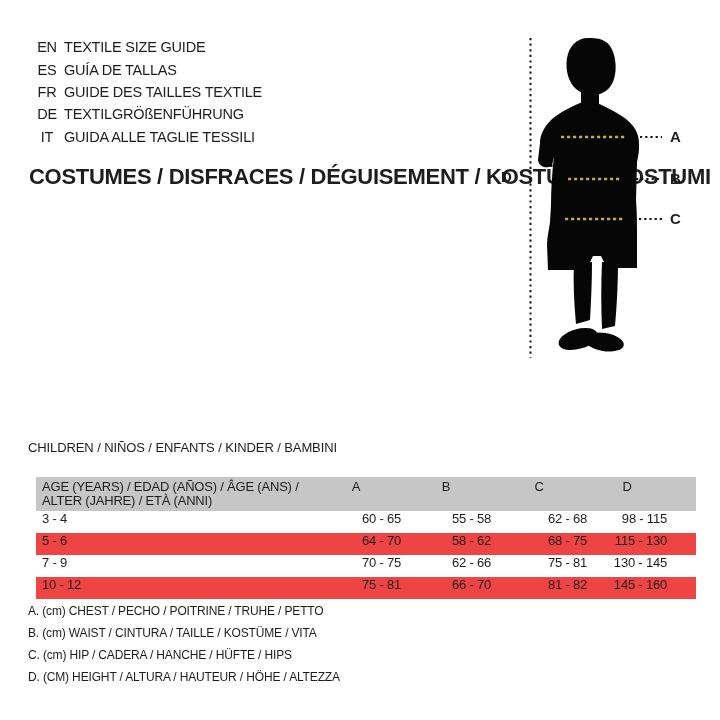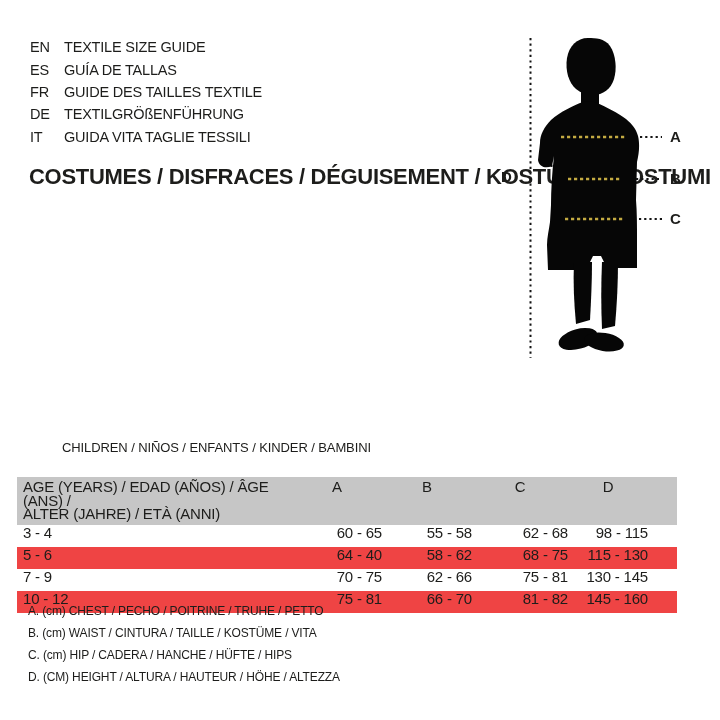--- a/index.html
+++ b/index.html
@@ -12,7 +12,7 @@
 
   
   .languages{position:absolute;left:30px;top:36px;}
-  .lang-row{display:flex;height:22.4px;align-items:center;font-size:14.5px;}
+  .lang-row{display:flex;height:22.4px;align-items:center;font-size:14.5px;text-align:center;}
   .lang-code{width:34px;flex:0 0 34px;}
 
   

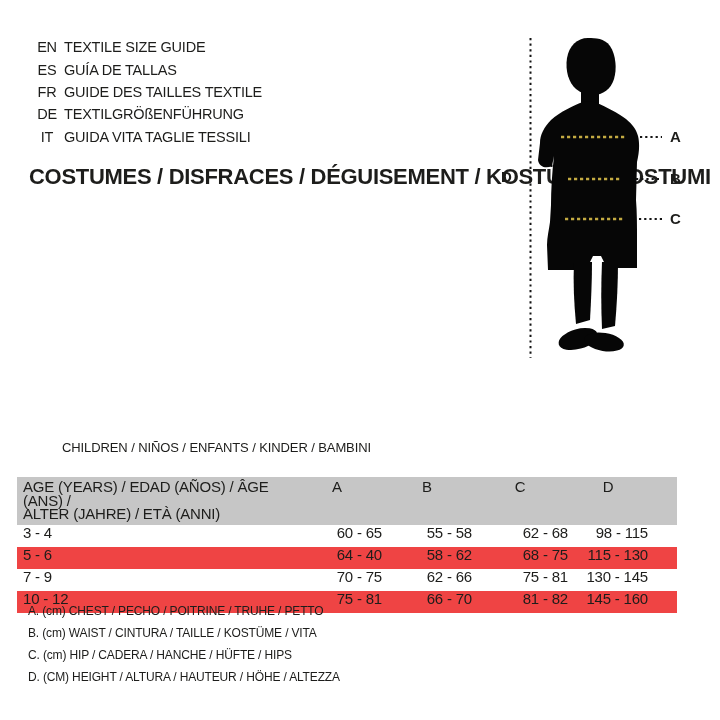--- a/index.html
+++ b/index.html
@@ -60,7 +60,7 @@
     </div>
     <div class="lang-row">
       <span class="lang-code">IT</span>
-      <span class="lang-label">GUIDA VITA TAGLIE TESSILI</span>
+      <span class="lang-label">GUIDA ALLE TAGLIE TESSILI</span>
     </div>
   </div>
 

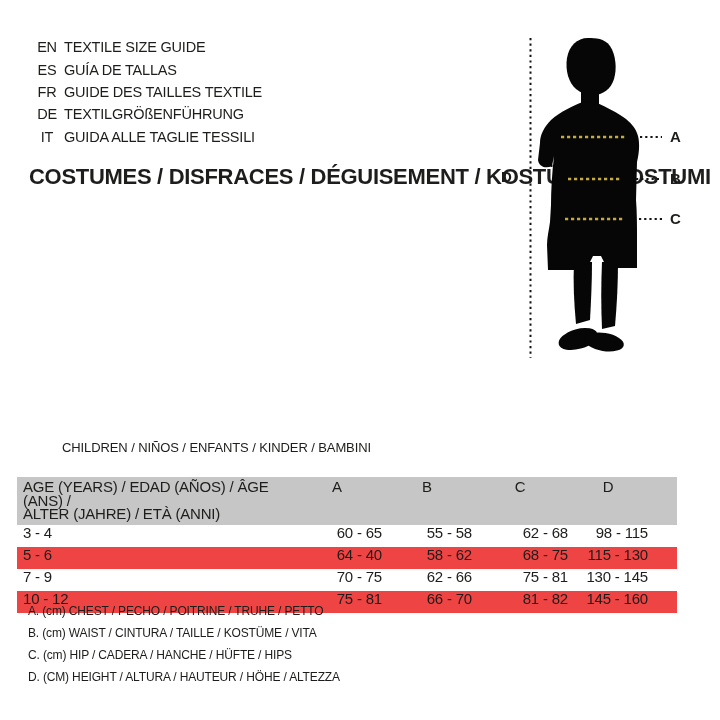--- a/index.html
+++ b/index.html
@@ -23,7 +23,7 @@
   svg.figure text{font-family:"Liberation Sans",sans-serif;font-weight:700;font-size:15px;fill:#1d1d1b;letter-spacing:0;}
 
   
-  .section-title{position:absolute;left:28px;top:440px;font-size:13px;letter-spacing:-0.1px;margin-left:34px;}
+  .section-title{position:absolute;left:28px;top:440px;font-size:13px;letter-spacing:-0.1px;}
   .size-table{position:absolute;left:17px;top:477px;width:660px;font-size:15px;}
   .thead{display:grid;grid-template-columns:275px 90px 90px 96px 80px 1fr;background:#c6c6c6;padding:3px 0 4px;}
   .th-age{padding-left:6px;line-height:13.5px;}

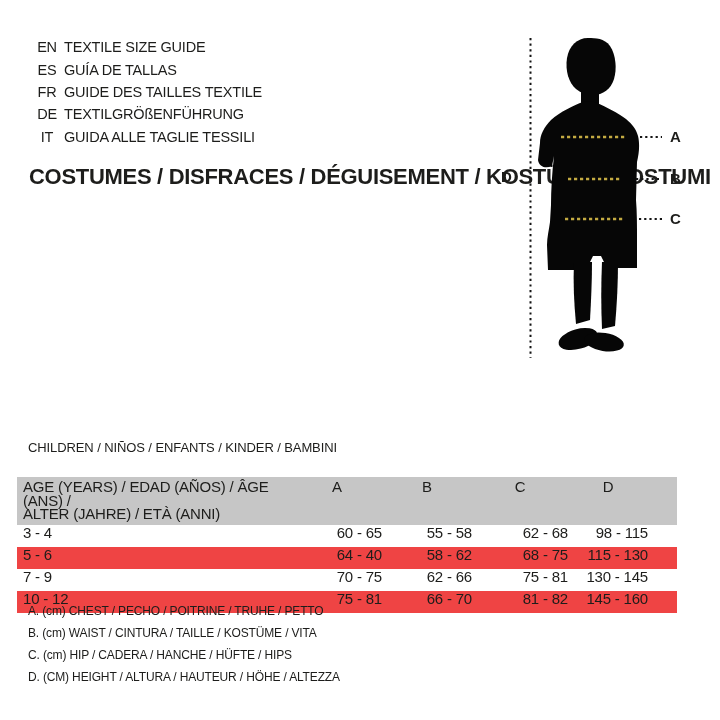--- a/index.html
+++ b/index.html
@@ -24,7 +24,7 @@
 
   
   .section-title{position:absolute;left:28px;top:440px;font-size:13px;letter-spacing:-0.1px;}
-  .size-table{position:absolute;left:17px;top:477px;width:660px;font-size:15px;}
+  .size-table{position:absolute;left:36px;top:477px;width:660px;font-size:13px;}
   .thead{display:grid;grid-template-columns:275px 90px 90px 96px 80px 1fr;background:#c6c6c6;padding:3px 0 4px;}
   .th-age{padding-left:6px;line-height:13.5px;}
   .th-col{text-align:center;line-height:13.5px;}

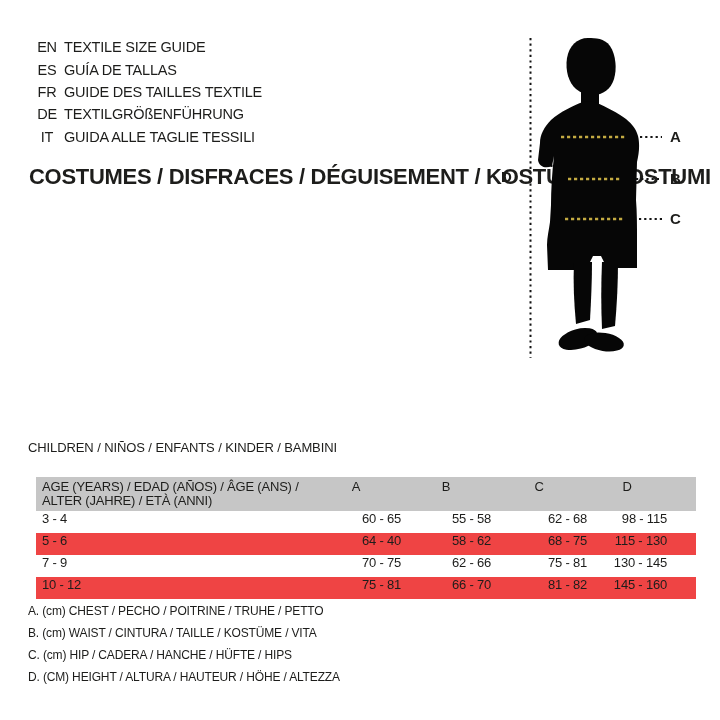--- a/index.html
+++ b/index.html
@@ -145,7 +145,7 @@
     </div>
     <div class="tr stripe">
       <div class="td-age">5 - 6</div>
-      <div class="td-col">64 - 40</div>
+      <div class="td-col">64 - 70</div>
       <div class="td-col">58 - 62</div>
       <div class="td-col">68 - 75</div>
       <div class="td-col">115 - 130</div>

